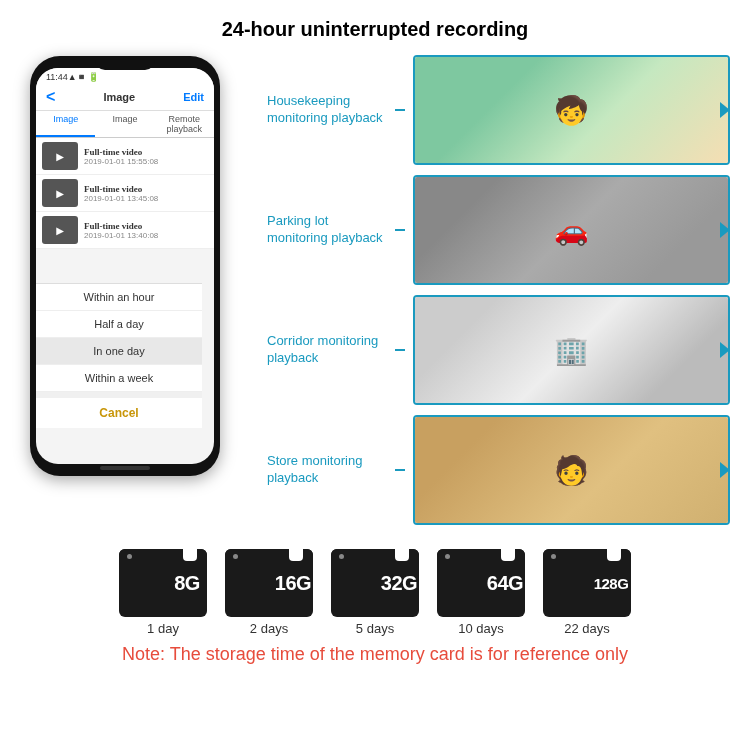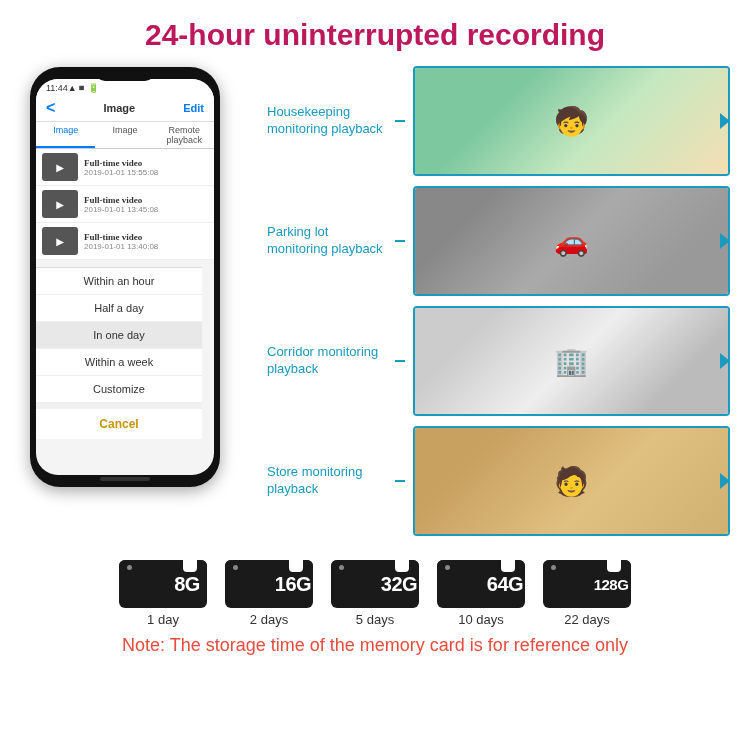--- a/index.html
+++ b/index.html
@@ -18,9 +18,9 @@
       padding: 18px 0 10px;
     }
     .header h1 {
-      font-size: 30px;
+      font-size: 20px;
       font-weight: 700;
-      color: #be185d;
+      color: #000000;
     }
 
     

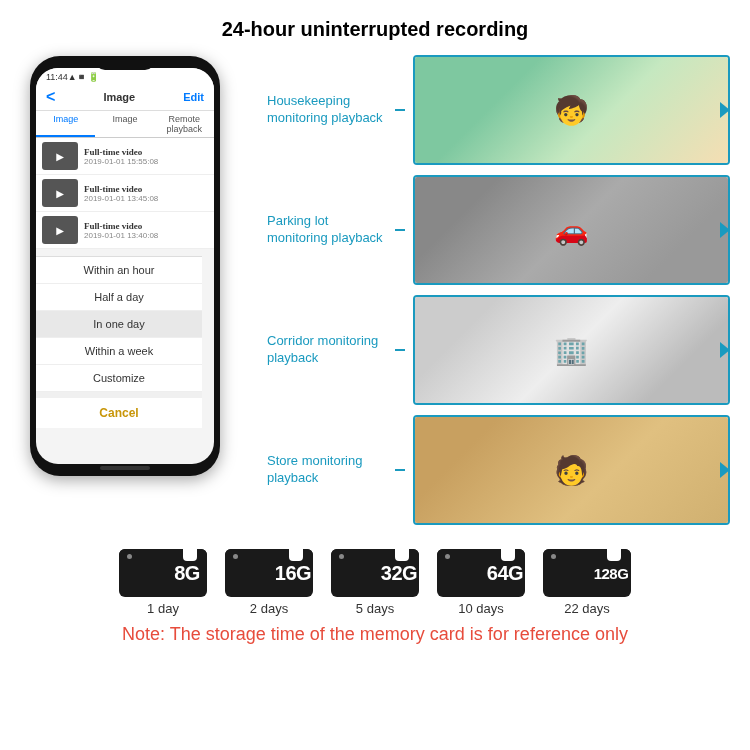--- a/index.html
+++ b/index.html
@@ -396,7 +396,6 @@
           <div class="phone-dropdown-item">Half a day</div>
           <div class="phone-dropdown-item highlighted">In one day</div>
           <div class="phone-dropdown-item">Within a week</div>
-          <div class="phone-dropdown-item">Customize</div>
           <div class="phone-cancel-btn">Cancel</div>
         </div>
       </div>

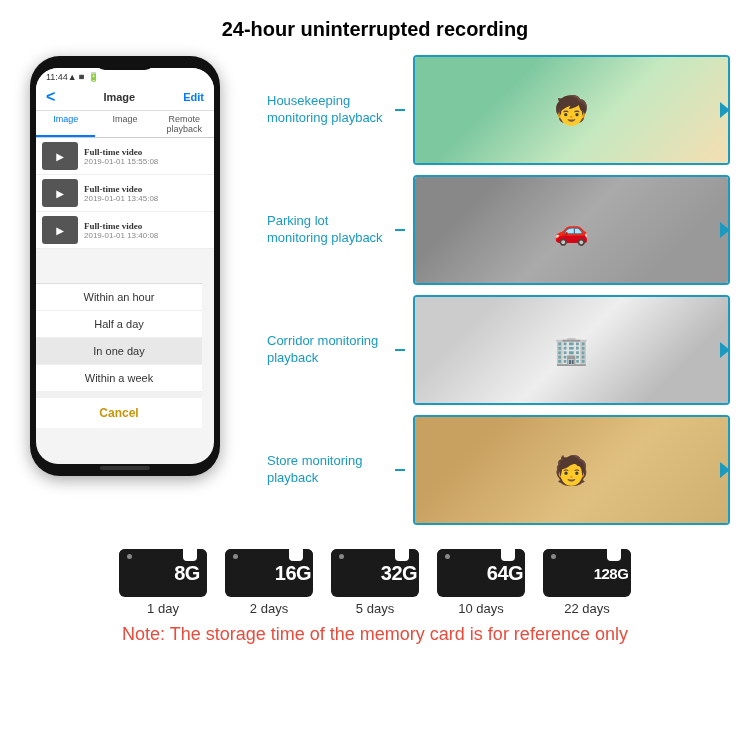--- a/index.html
+++ b/index.html
@@ -265,7 +265,7 @@
     }
     .sdcard {
       width: 88px;
-      height: 48px;
+      height: 68px;
       background: #1a1a1a;
       border-radius: 6px 6px 6px 6px;
       position: relative;

